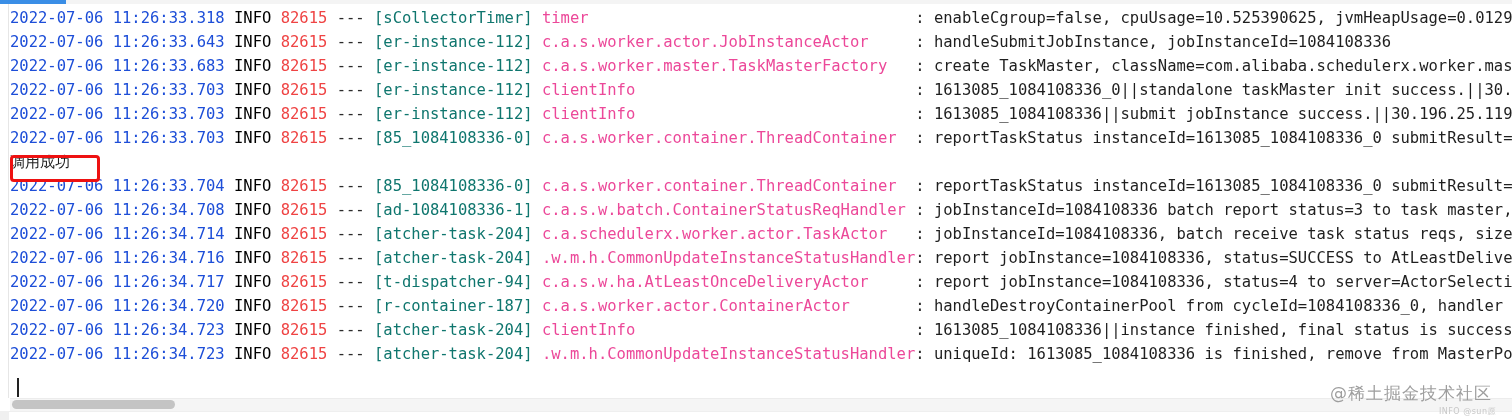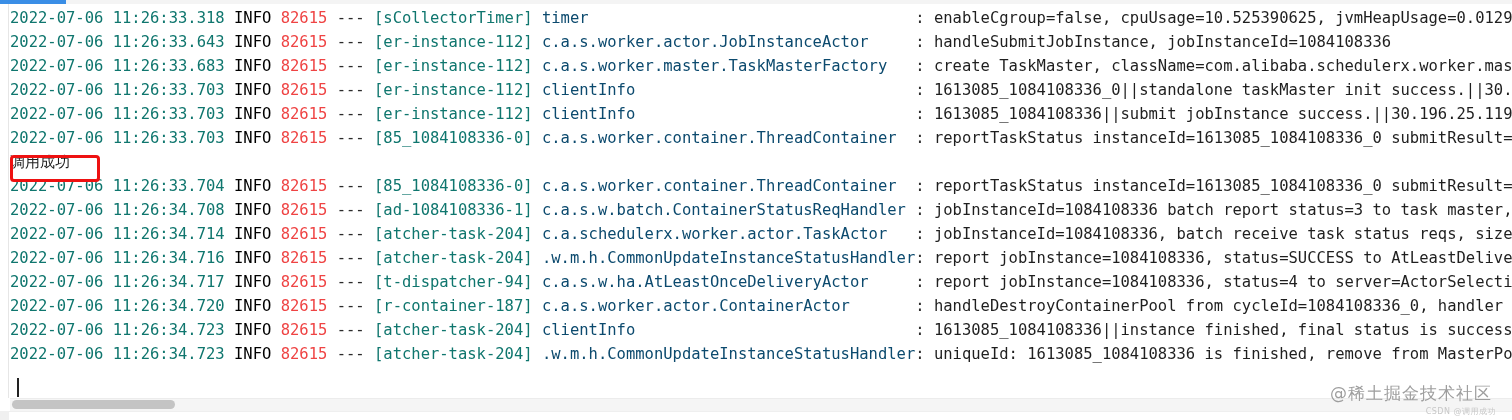--- a/index.html
+++ b/index.html
@@ -72,7 +72,7 @@
     color: #2b2b2b;
   }
 
-  .ts       { color: #0f766e; }
+  .ts       { color: #1d4ed8; }
   .level    { color: #000000; text-align: center; }
   .pid      { color: #ef4444; }
   .dash     { color: #2b2b2b; }

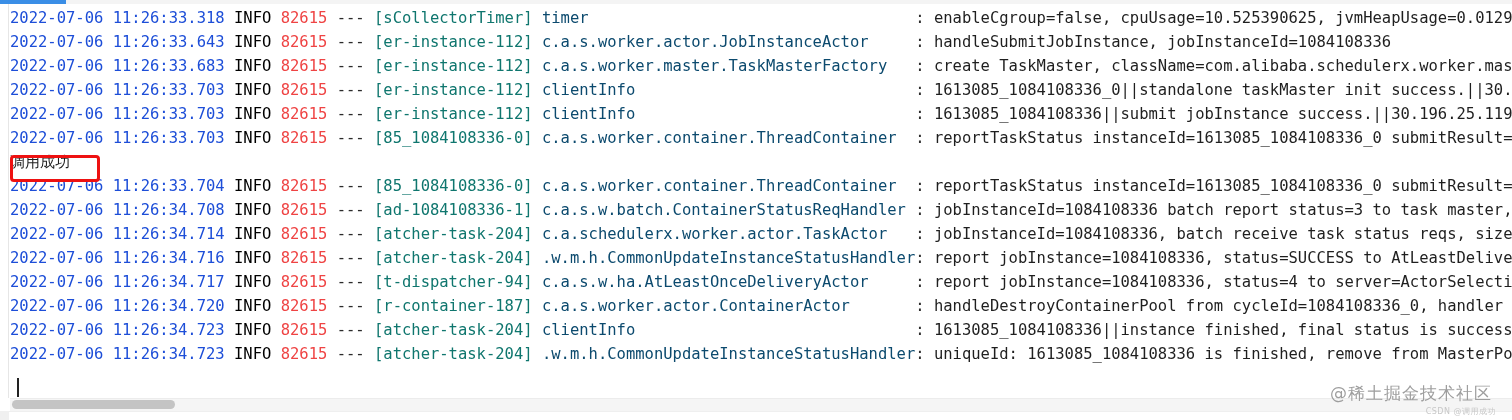--- a/index.html
+++ b/index.html
@@ -77,7 +77,7 @@
   .pid      { color: #ef4444; }
   .dash     { color: #2b2b2b; }
   .thread   { color: #0f766e; }
-  .logger   { color: #0c4a6e; }
+  .logger   { color: #ec4899; }
   .sep      { color: #2b2b2b; }
   .msg      { color: #1f1f1f; }
 

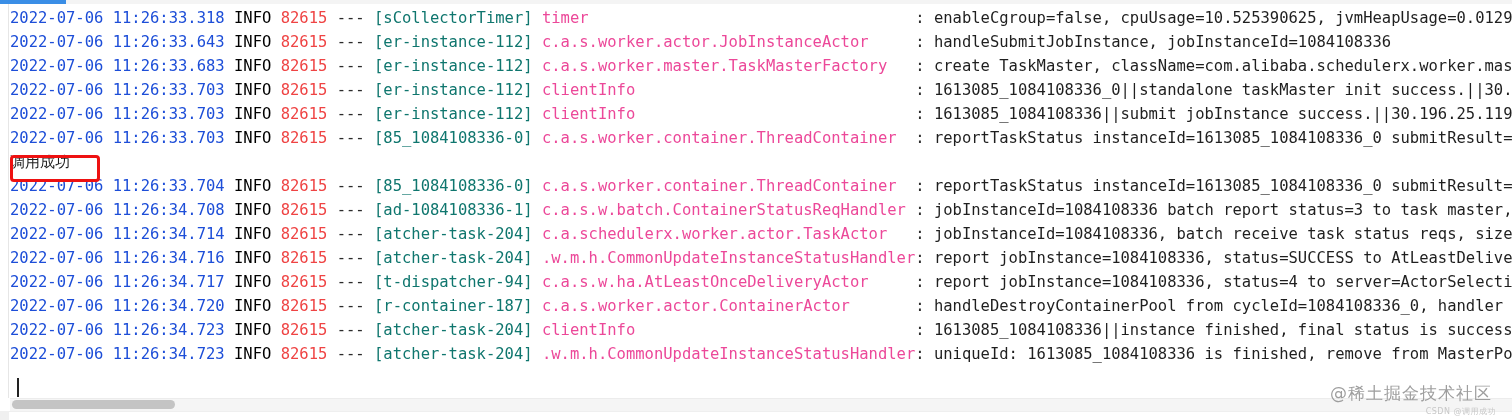--- a/index.html
+++ b/index.html
@@ -197,7 +197,7 @@
   <div id="bottom-strip-left"></div>
 
   <div id="watermark">@稀土掘金技术社区</div>
-  <div id="watermark-sub">CSDN @调用成功</div>
+  <div id="watermark-sub">INFO @sun愿</div>
 
 </div>
 

